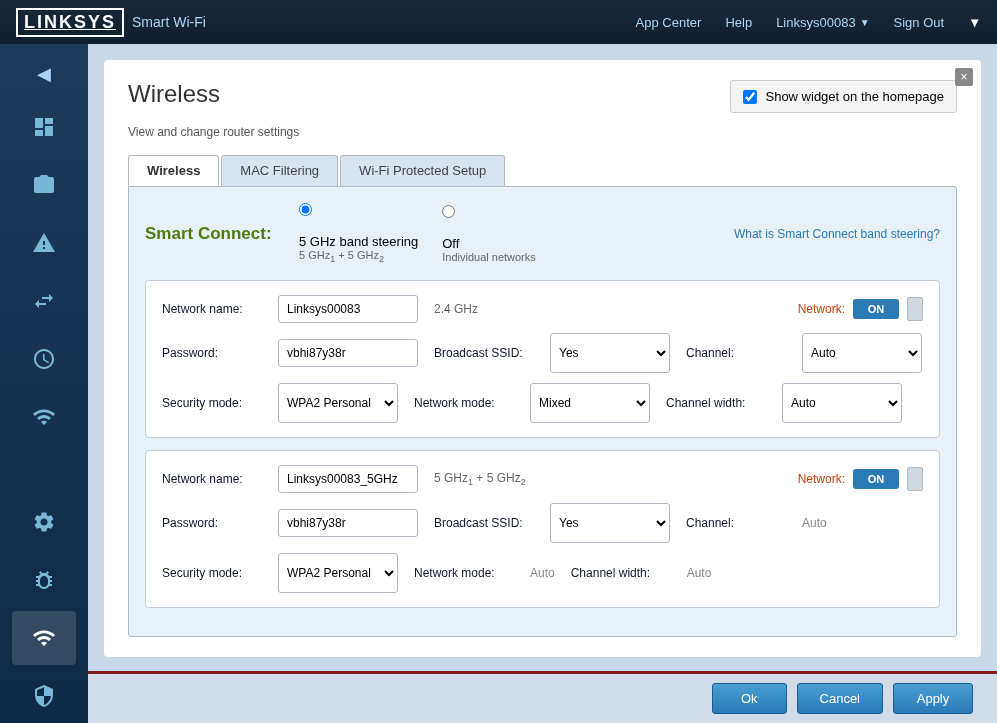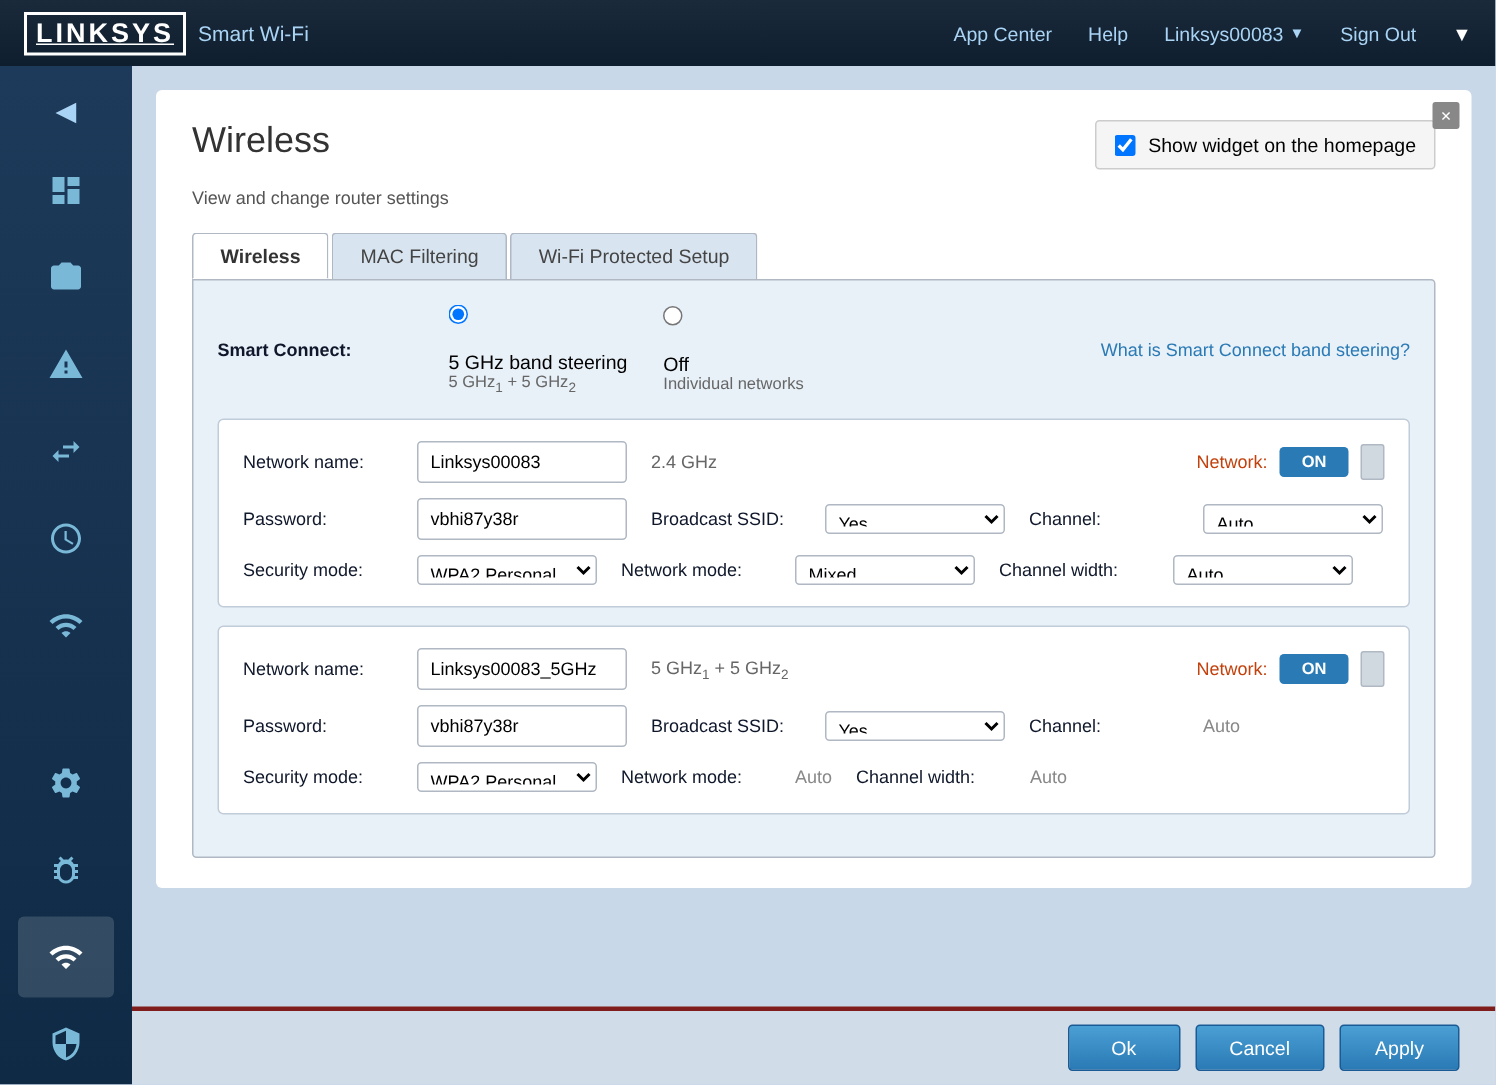--- a/index.html
+++ b/index.html
@@ -195,7 +195,7 @@
       gap: 24px;
       margin-bottom: 16px;
     }
-    .smart-connect-label { font-size: 12px; color: #0f172a; font-weight: bold; min-width: 130px; }
+    .smart-connect-label { font-size: 17px; color: #4d7c0f; font-weight: bold; min-width: 130px; }
     .radio-option { display: flex; align-items: flex-start; gap: 18px; cursor: pointer; flex-direction: column; }
     .radio-option input[type=radio] { cursor: pointer; }
     .radio-desc { font-size: 11px; color: #666; }

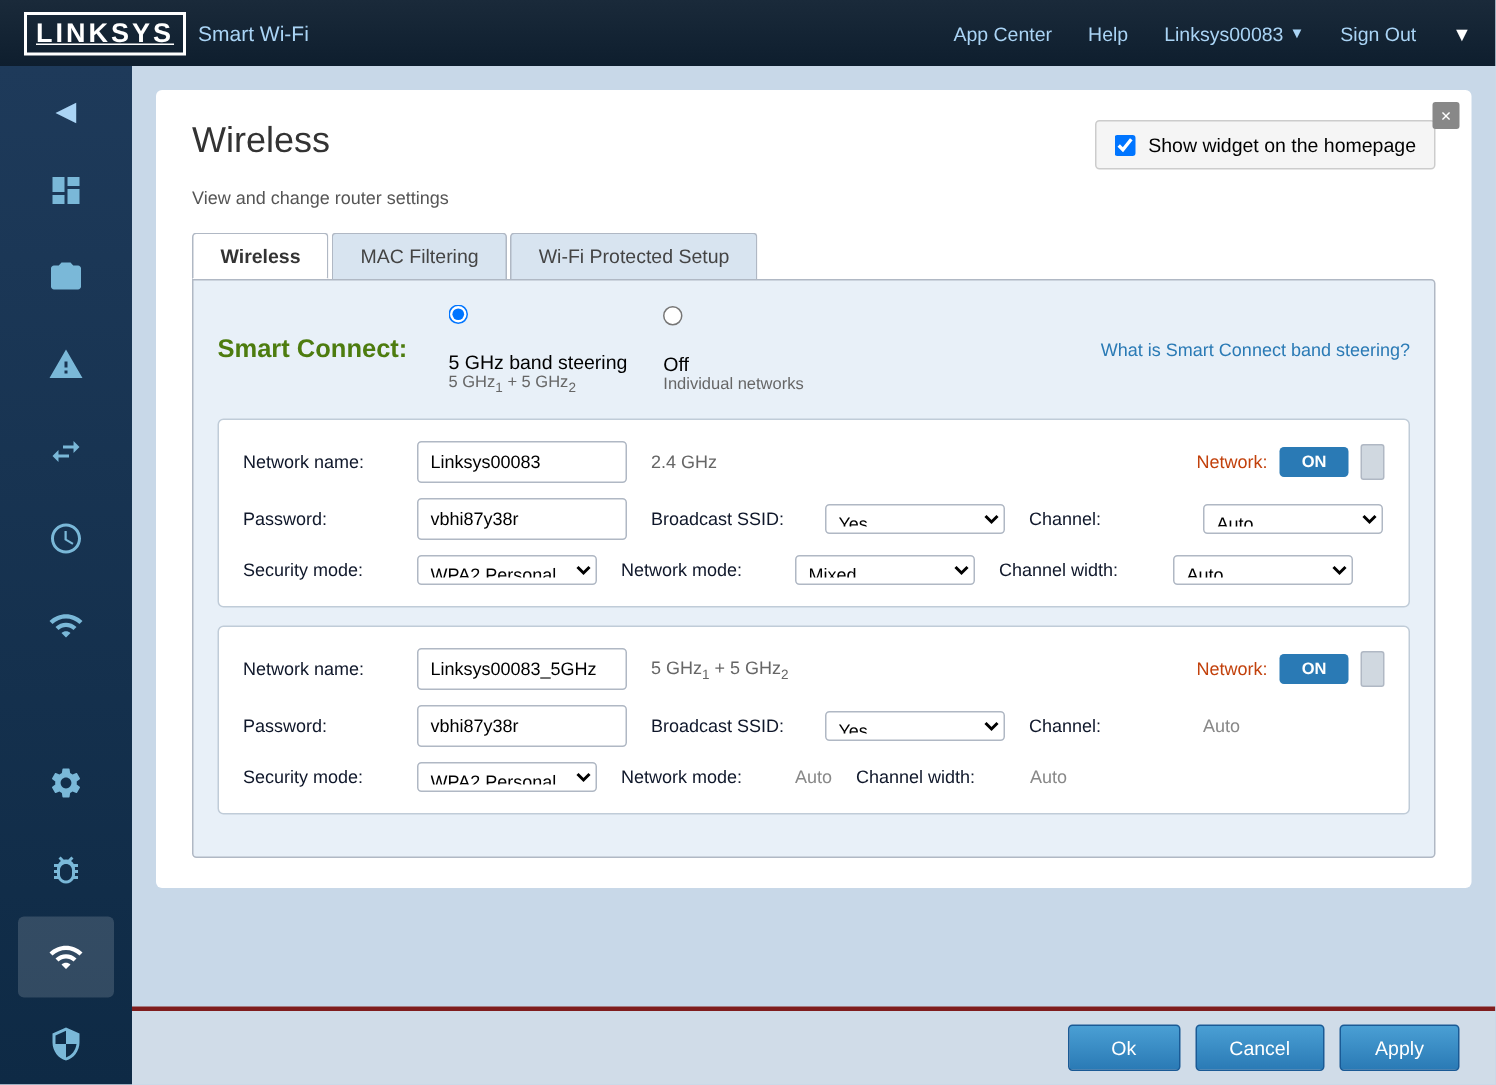--- a/index.html
+++ b/index.html
@@ -254,7 +254,7 @@
       border-radius: 3px;
       padding: 4px 4px;
       font-size: 12px;
-      height: 20px;
+      height: 40px;
       background: white;
       min-width: 120px;
     }

